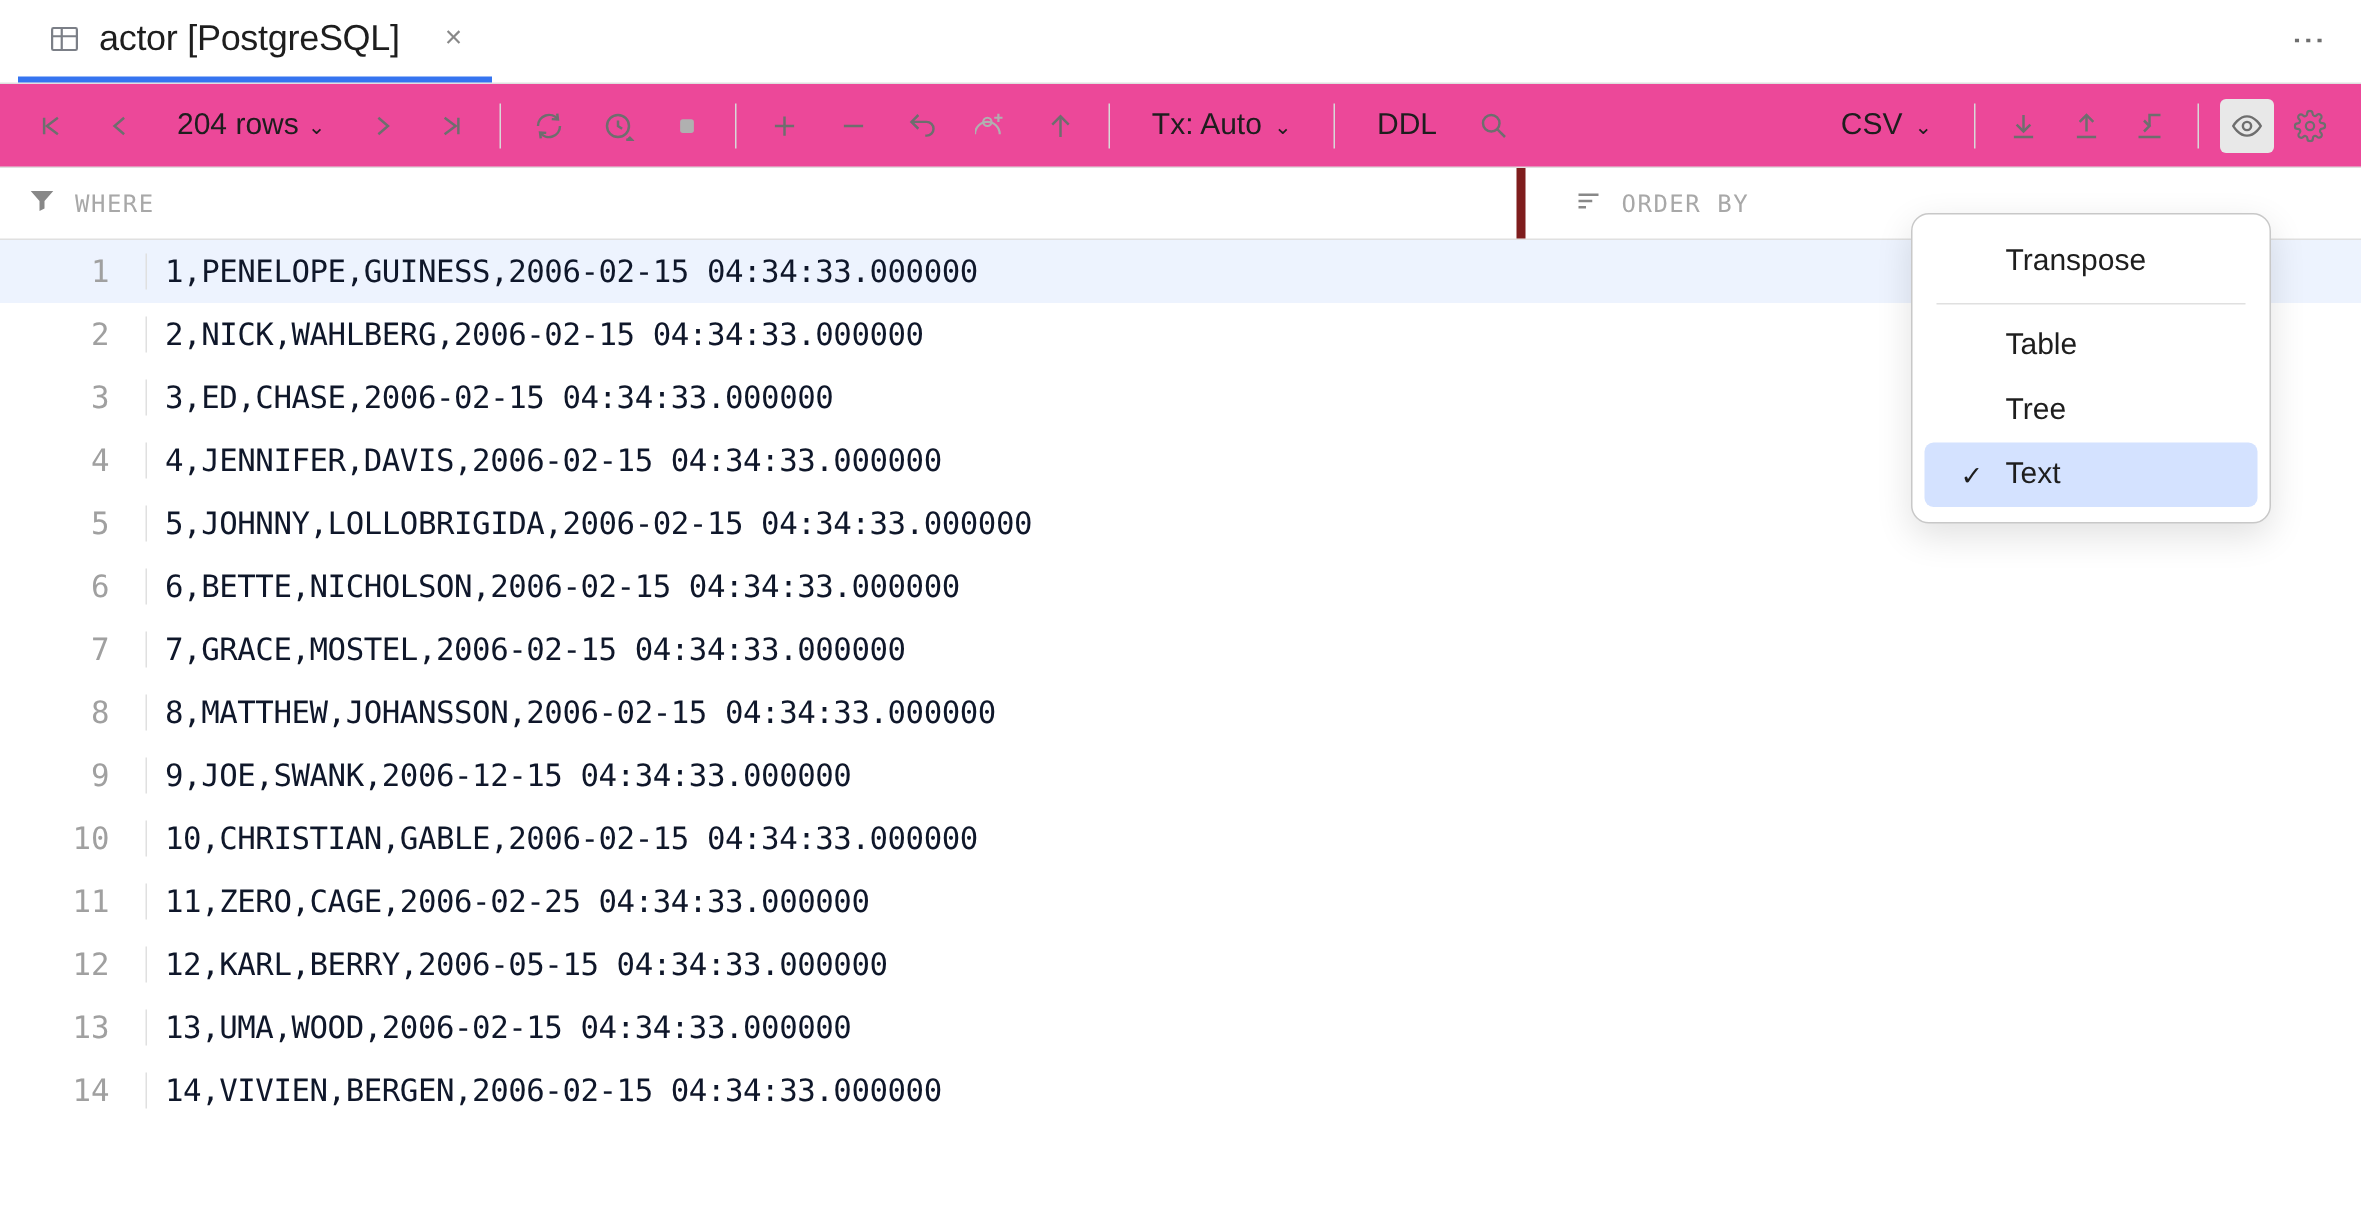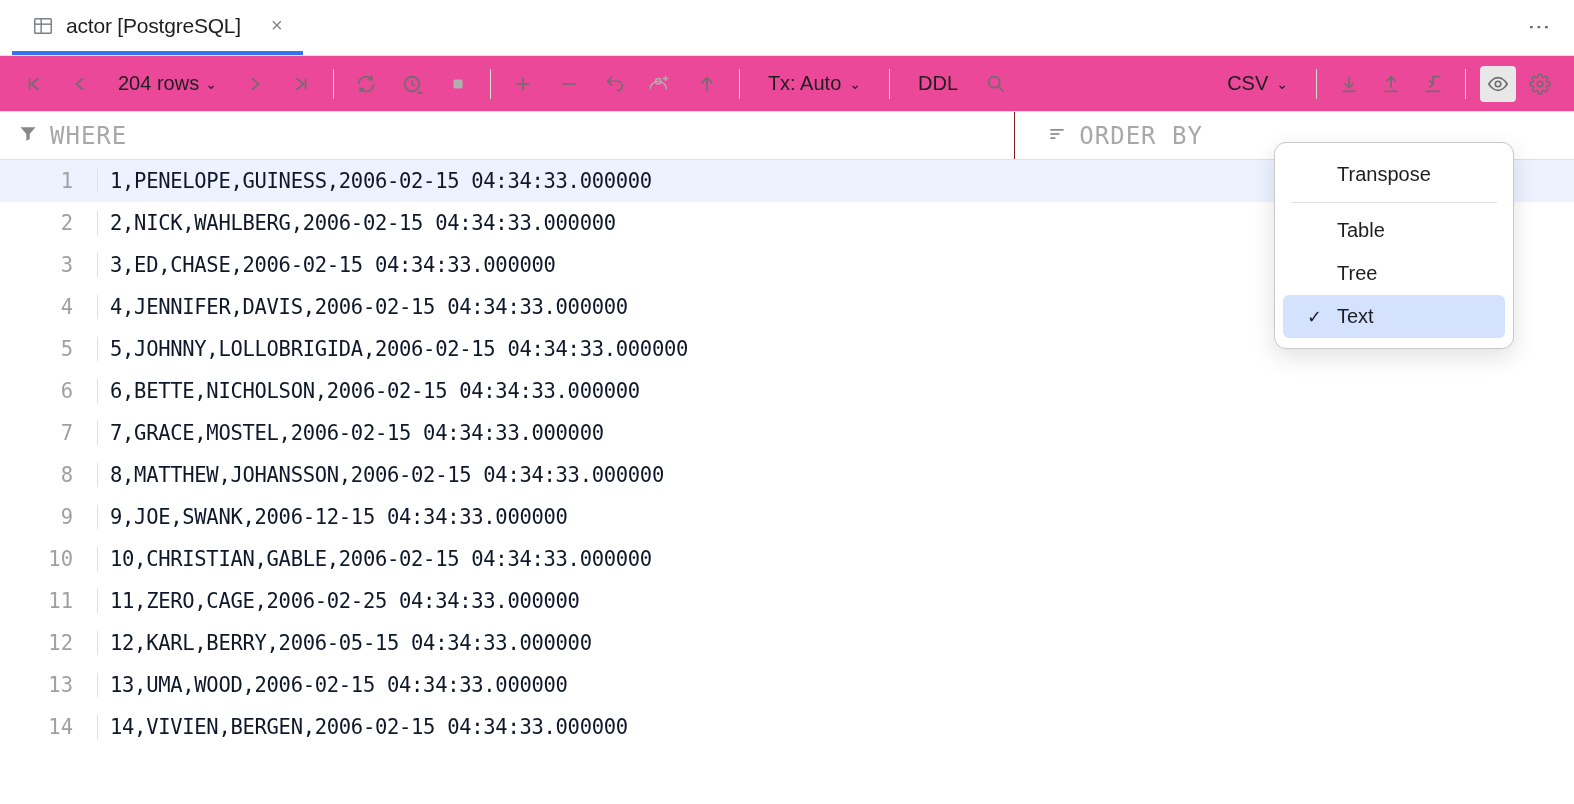--- a/index.html
+++ b/index.html
@@ -9,7 +9,7 @@
     .tab { display: flex; align-items: center; gap: 12px; padding: 0 20px; height: 100%; position: relative; }
     .tab.active { border-bottom: 4px solid #3574f0; }
     .tab-icon { width: 22px; height: 22px; }
-    .tab-title { font-size: 21px; color: #1e1e1e; letter-spacing: -0.2px; }
+    .tab-title { font-size: 24px; color: #1e1e1e; letter-spacing: -0.2px; }
     .tab-close { margin-left: 18px; color: #888; font-size: 20px; cursor: pointer; }
     .tab-bar-more { margin-left: auto; font-size: 22px; color: #6e6e6e; padding: 4px 12px; cursor: pointer; letter-spacing: 1px; writing-mode: vertical-lr; line-height: 1; }
     

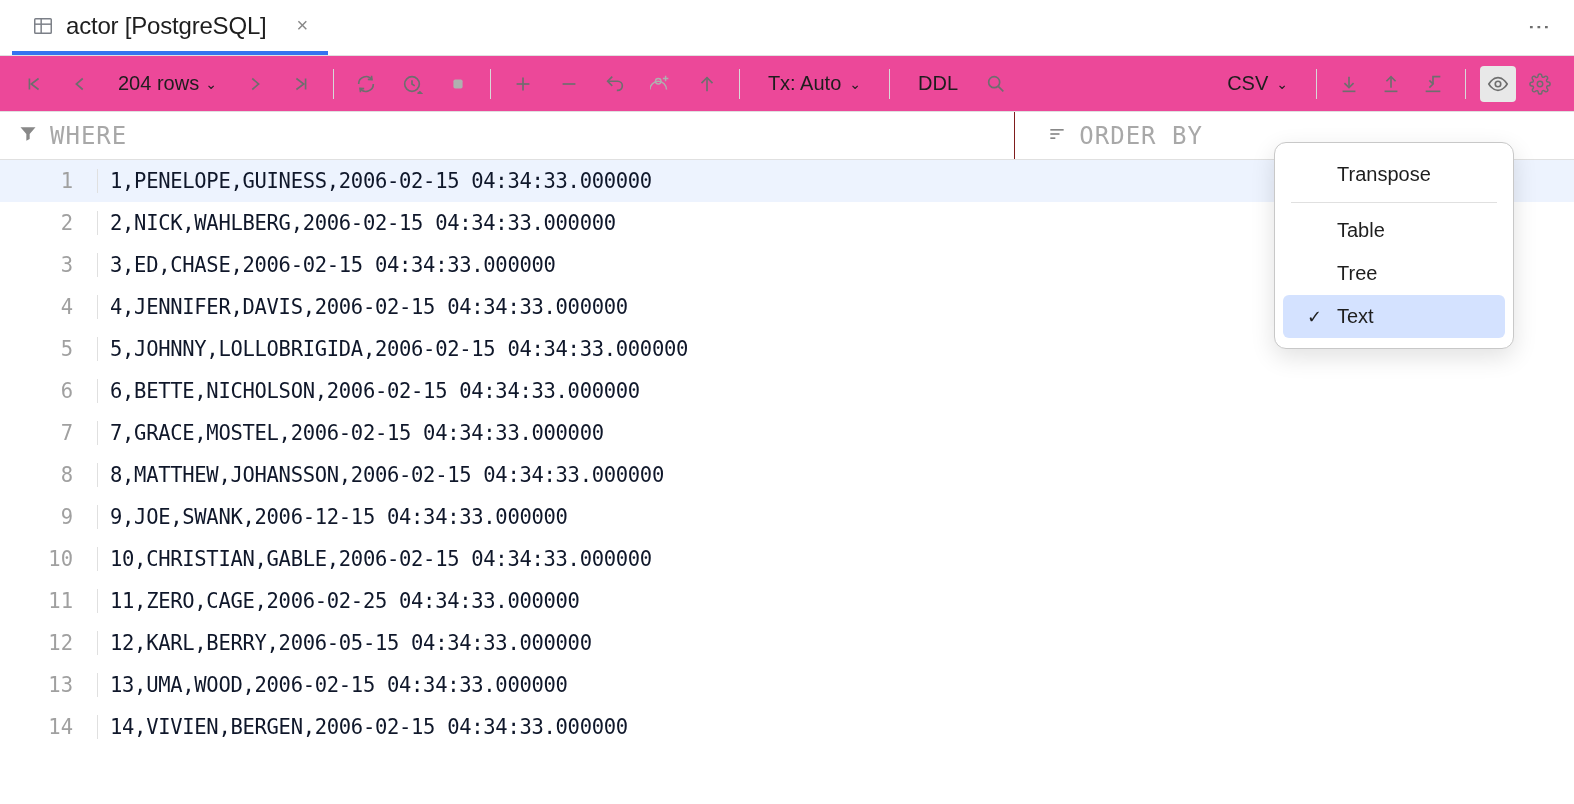--- a/index.html
+++ b/index.html
@@ -26,7 +26,7 @@
     .filter-bar { height: 48px; display: flex; align-items: center; border-bottom: 1px solid #e0e0e0; }
     .filter-section { display: flex; align-items: center; gap: 12px; padding: 0 18px; flex: 1; height: 100%; }
     .filter-section.order { border-left: 1px solid #7f1d1d; flex: 0.52; padding-left: 32px; }
-    .filter-label { font-family: "SF Mono", Menlo, Consolas, monospace; font-size: 24px; letter-spacing: 1px; color: #a8a8a8; }
+    .filter-label { font-family: "SF Mono", Menlo, Consolas, monospace; font-size: 16px; letter-spacing: 1px; color: #a8a8a8; }
     .filter-icon { color: #888; }
     
     .data-area { position: relative; height: calc(100vh - 160px); overflow: hidden; }

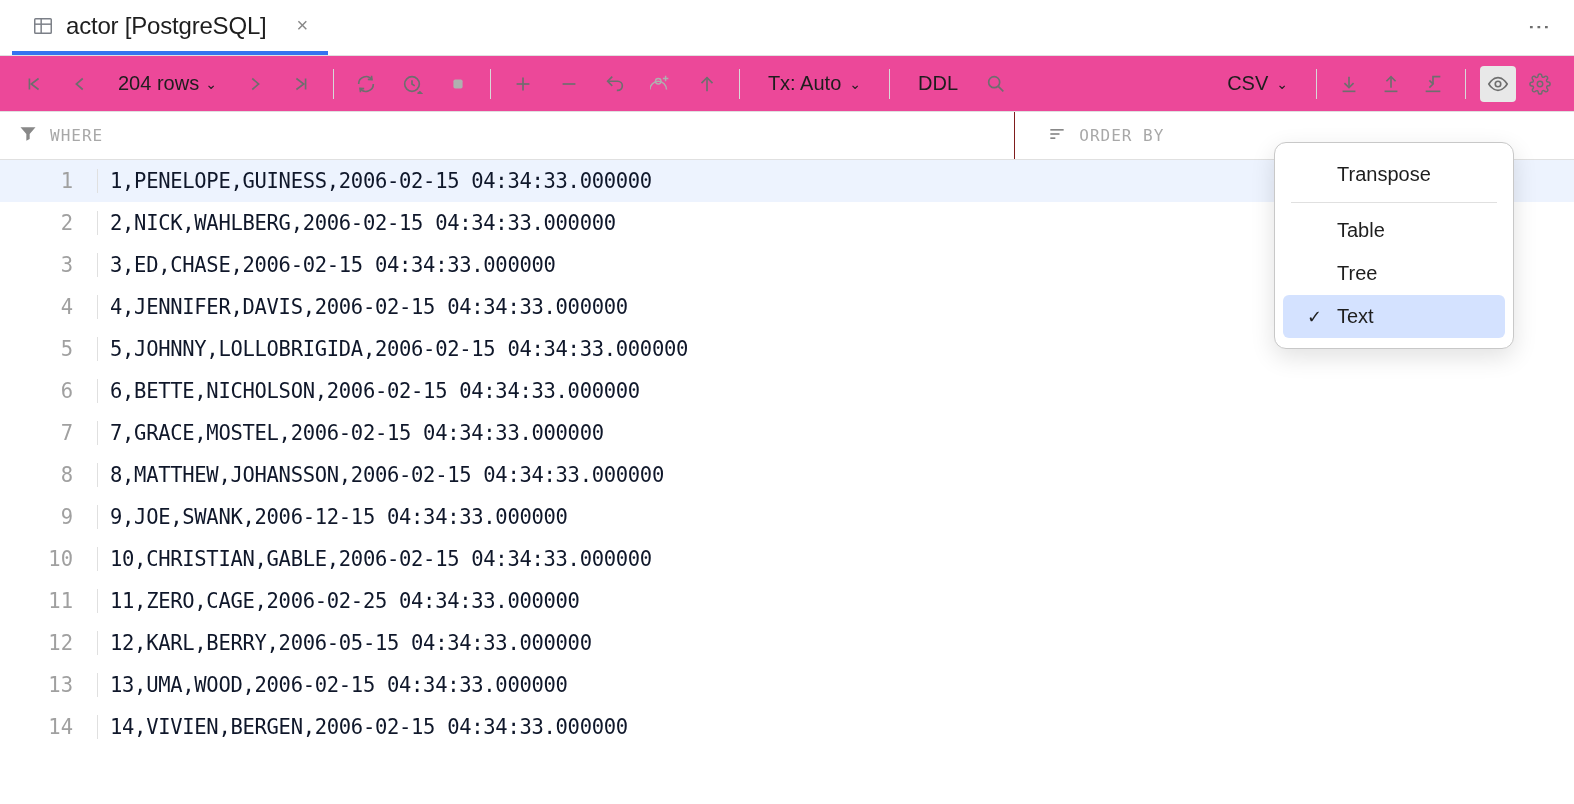--- a/index.html
+++ b/index.html
@@ -25,7 +25,7 @@
     
     .filter-bar { height: 48px; display: flex; align-items: center; border-bottom: 1px solid #e0e0e0; }
     .filter-section { display: flex; align-items: center; gap: 12px; padding: 0 18px; flex: 1; height: 100%; }
-    .filter-section.order { border-left: 1px solid #7f1d1d; flex: 0.52; padding-left: 32px; }
+    .filter-section.order { border-left: 6px solid #7f1d1d; flex: 0.52; padding-left: 32px; }
     .filter-label { font-family: "SF Mono", Menlo, Consolas, monospace; font-size: 16px; letter-spacing: 1px; color: #a8a8a8; }
     .filter-icon { color: #888; }
     

